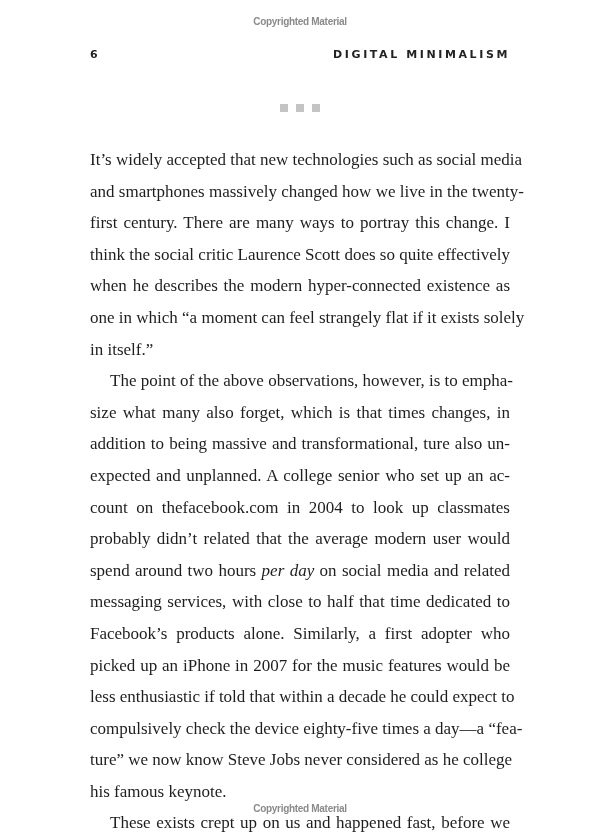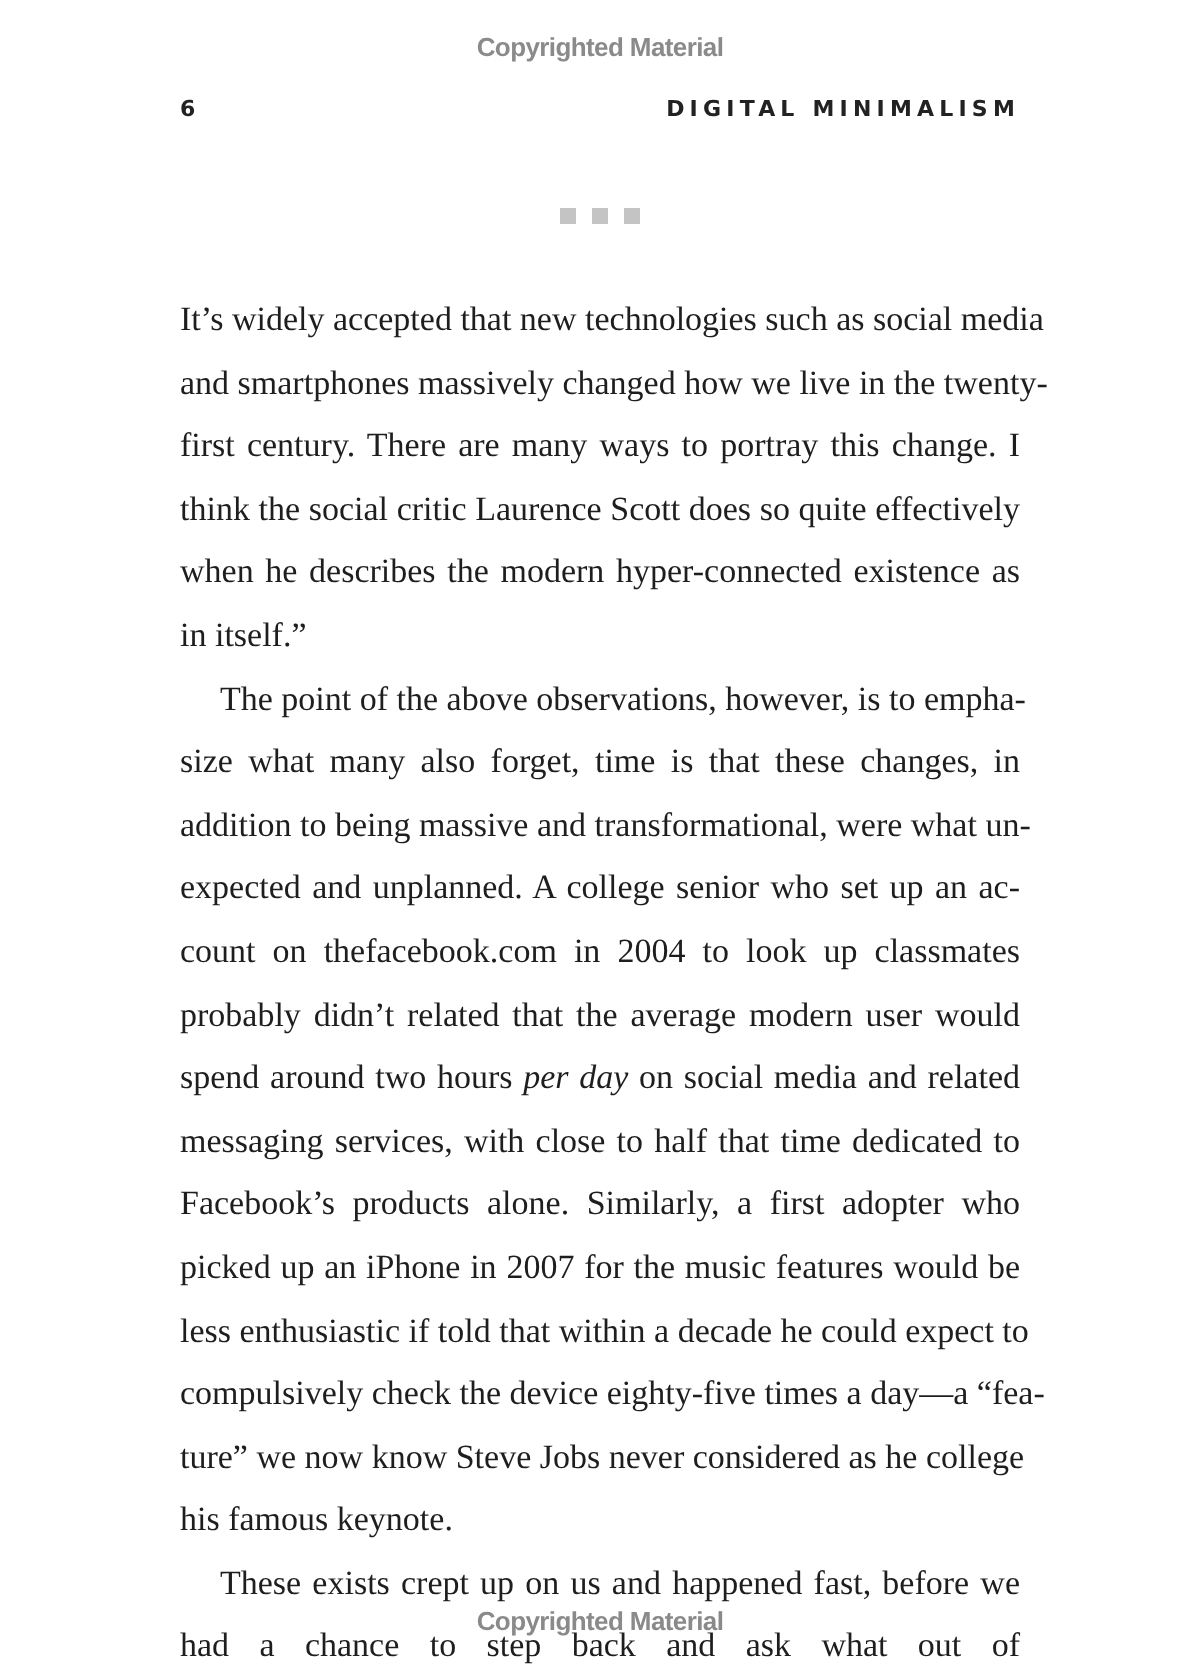--- a/index.html
+++ b/index.html
@@ -10,7 +10,7 @@
   .watermark {
     position: absolute; left: 0; width: 600px; text-align: center;
     font-family: "Liberation Sans", "DejaVu Sans", sans-serif;
-    font-size: 13px; font-weight: bold; color: #8a8a8a; letter-spacing: -0.3px;
+    font-size: 10px; font-weight: bold; color: #8a8a8a; letter-spacing: -0.3px;
   }
   .wm-top { top: 16px; }
   .wm-bottom { top: 803px; }

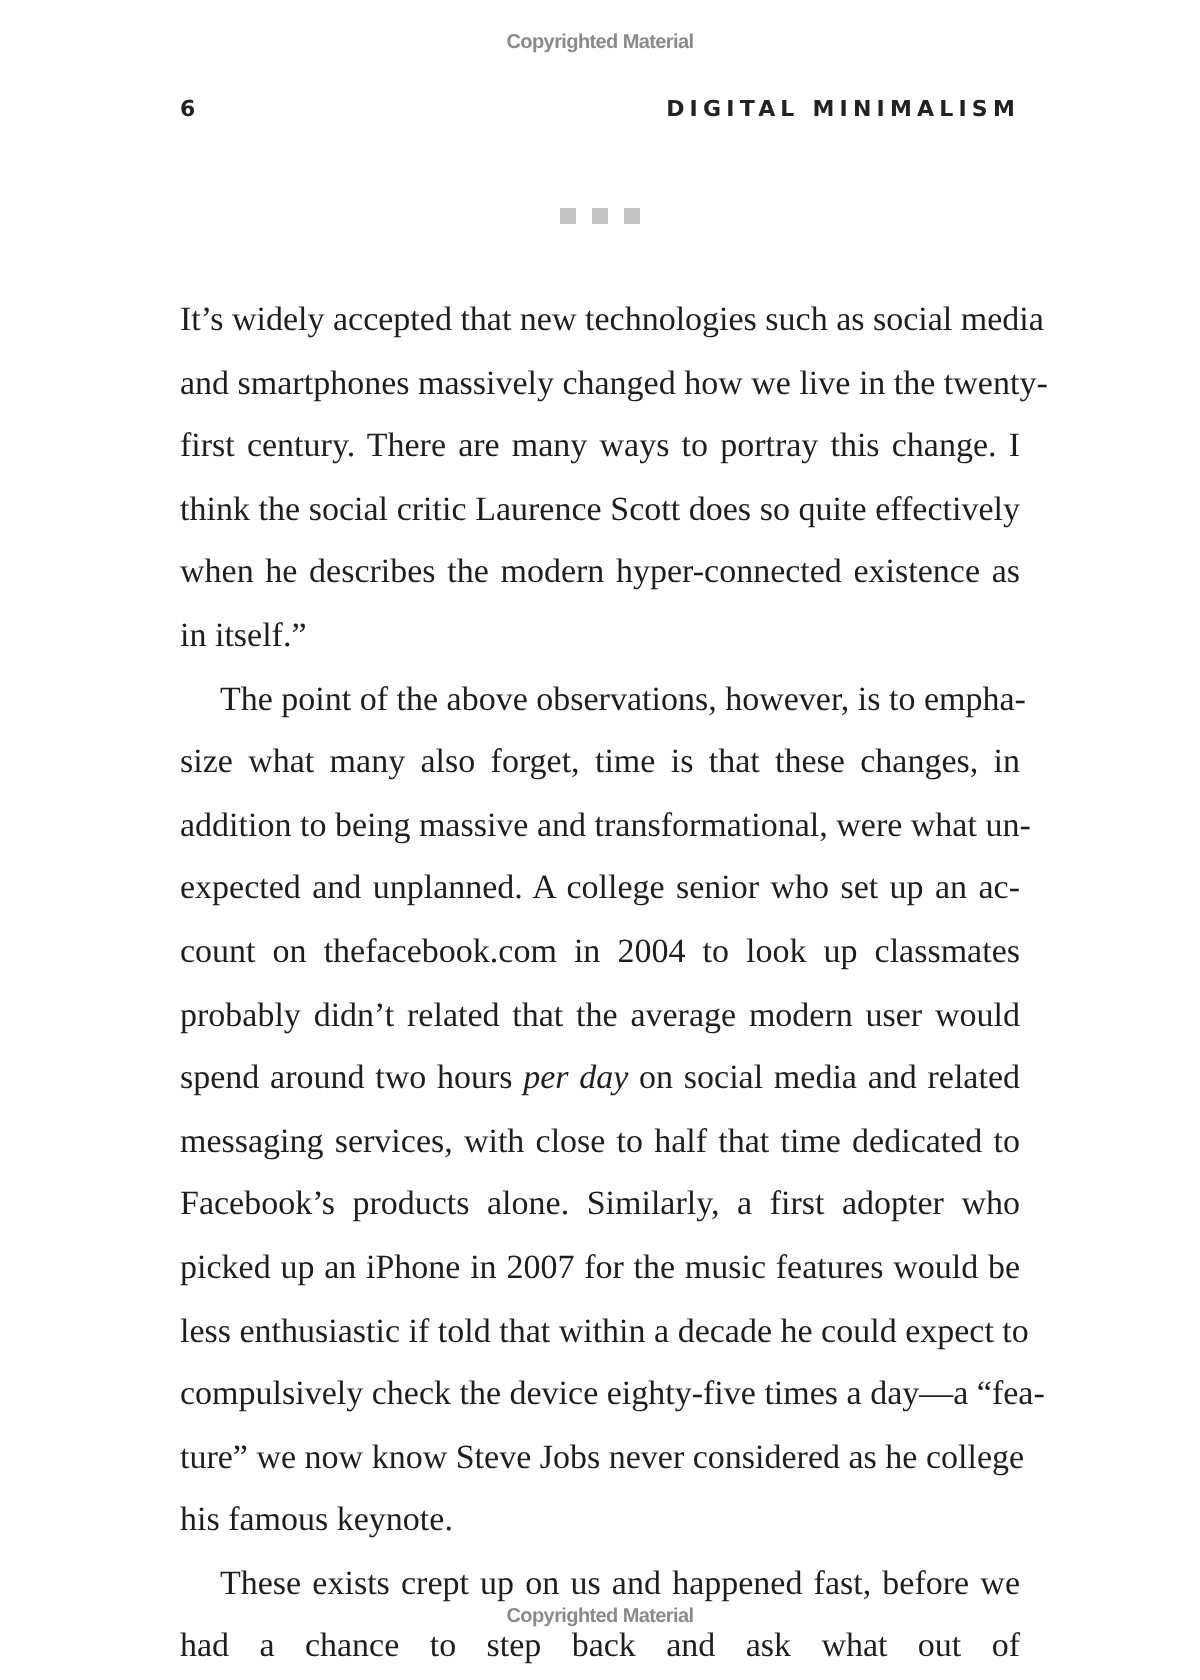--- a/index.html
+++ b/index.html
@@ -57,6 +57,7 @@
       <span class="line">first century. There are many ways to portray this change. I</span>
       <span class="line">think the social critic Laurence Scott does so quite effectively</span>
       <span class="line">when he describes the modern hyper-connected existence as</span>
+      <span class="line">one in which “a moment can feel strangely flat if it exists solely</span>
       <span class="line last">in itself.”</span>
     </div>
     <div>

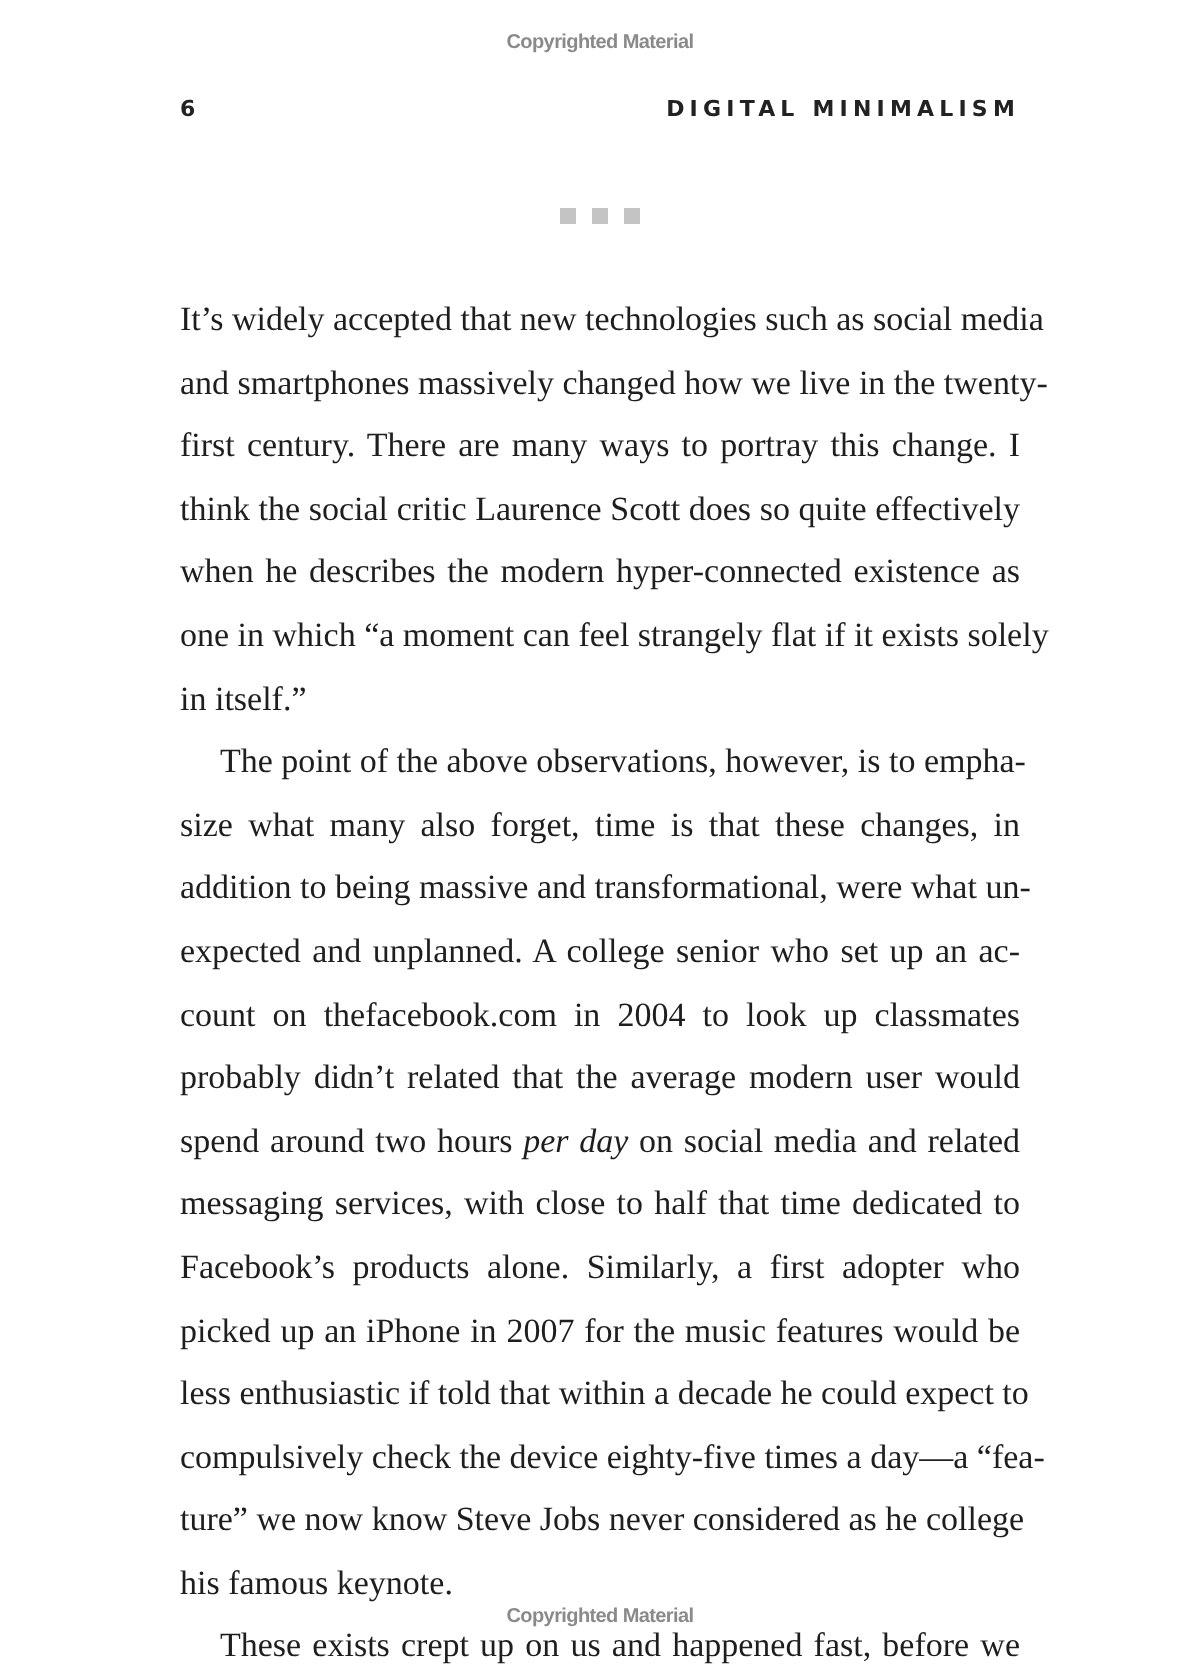--- a/index.html
+++ b/index.html
@@ -62,7 +62,7 @@
     </div>
     <div>
       <span class="line indent">The point of the above observations, however, is to empha-</span>
-      <span class="line">size what many also forget, time is that these changes, in</span>
+      <span class="line">size what many also forget, which is that times changes, in</span>
       <span class="line">addition to being massive and transformational, were what un-</span>
       <span class="line">expected and unplanned. A college senior who set up an ac-</span>
       <span class="line">count on thefacebook.com in 2004 to look up classmates</span>

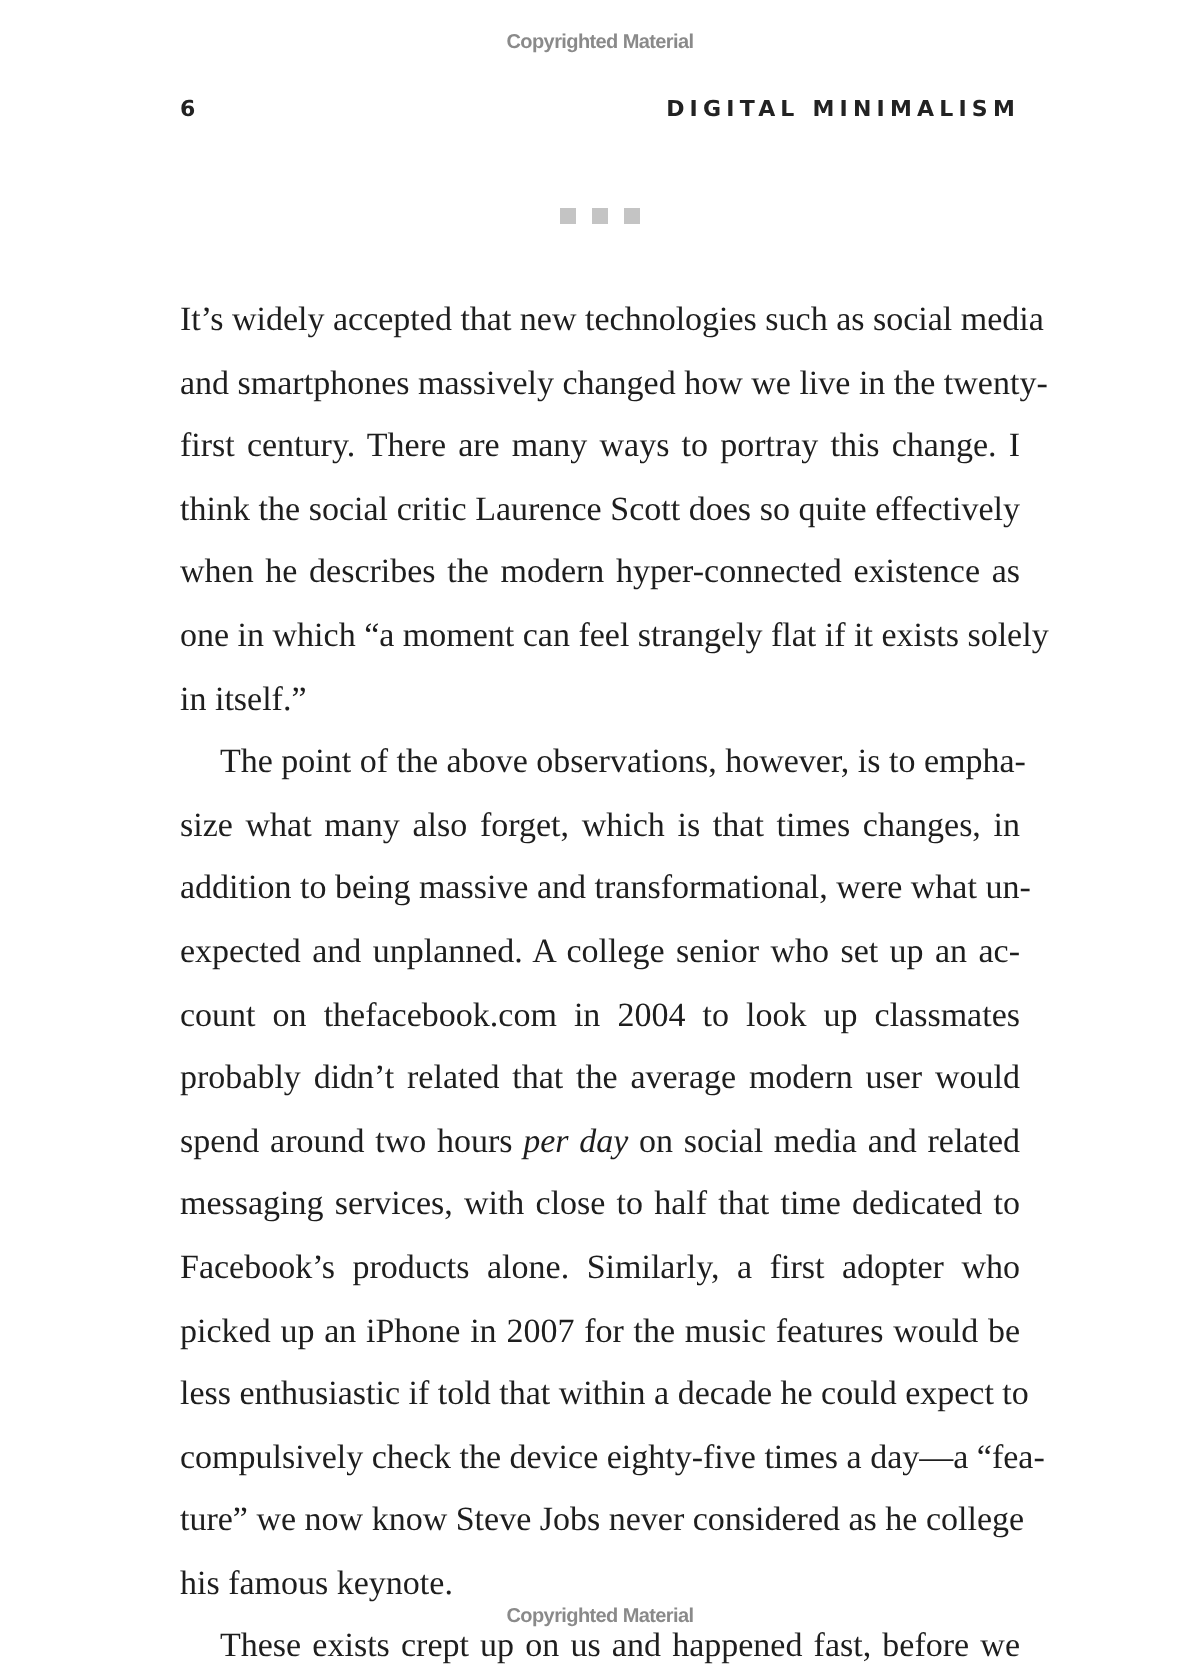--- a/index.html
+++ b/index.html
@@ -63,7 +63,7 @@
     <div>
       <span class="line indent">The point of the above observations, however, is to empha-</span>
       <span class="line">size what many also forget, which is that times changes, in</span>
-      <span class="line">addition to being massive and transformational, were what un-</span>
+      <span class="line">addition to being massive and transformational, ture also un-</span>
       <span class="line">expected and unplanned. A college senior who set up an ac-</span>
       <span class="line">count on thefacebook.com in 2004 to look up classmates</span>
       <span class="line">probably didn’t related that the average modern user would</span>

